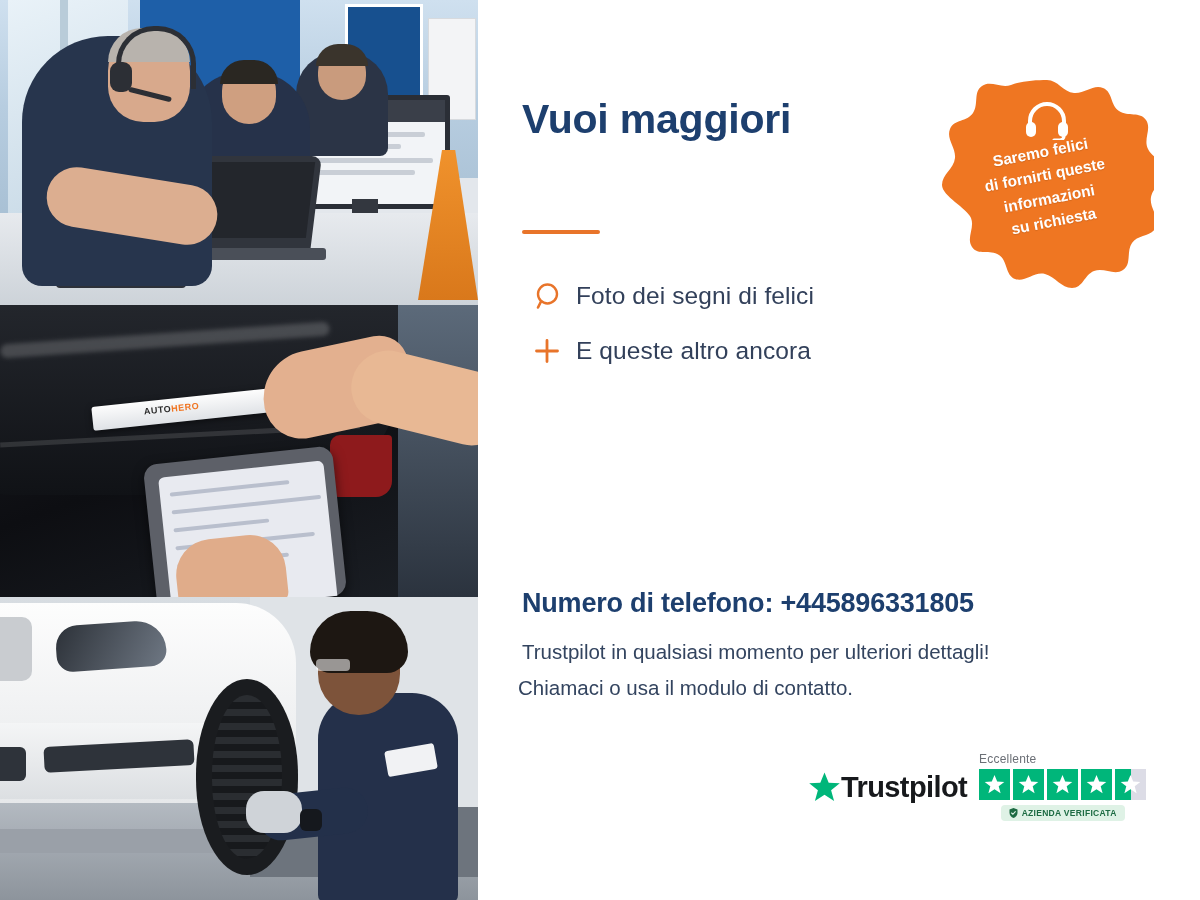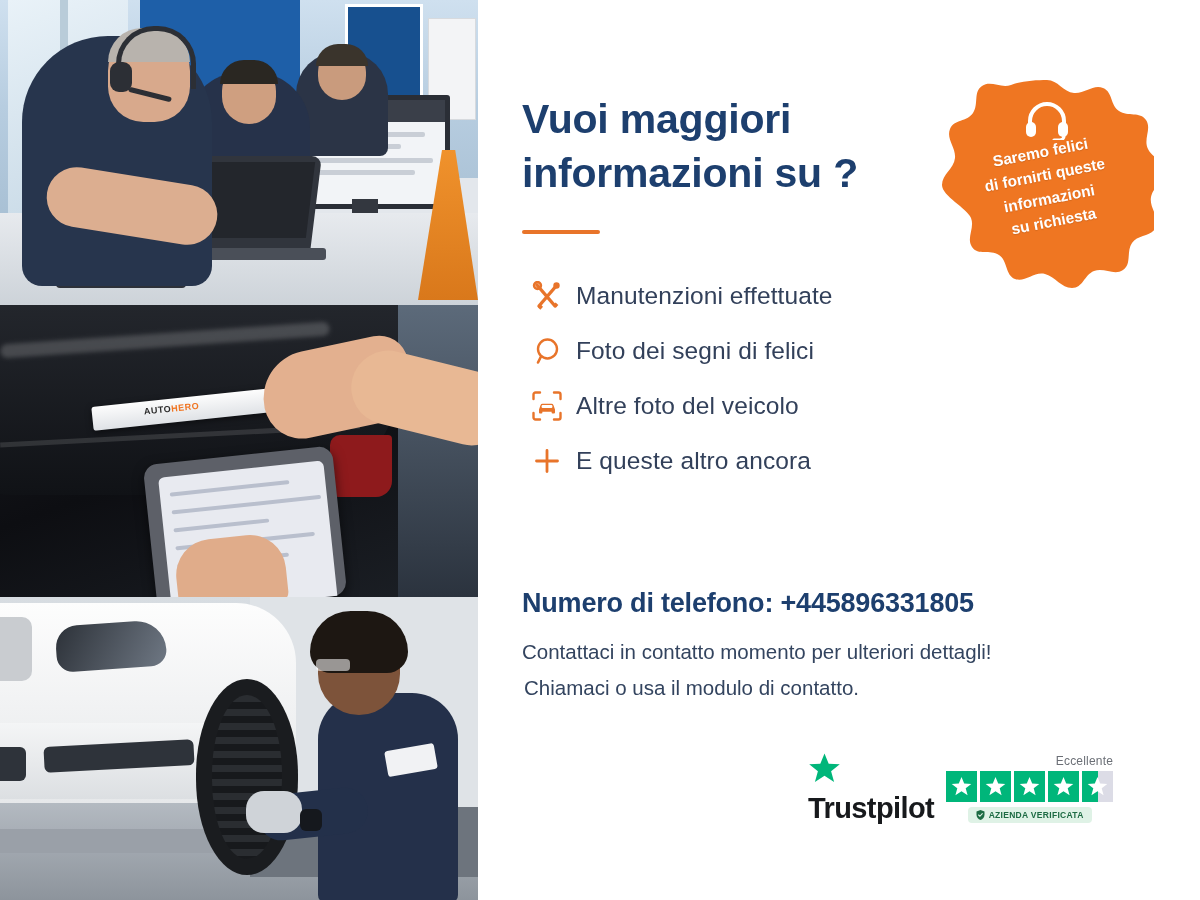--- a/index.html
+++ b/index.html
@@ -228,7 +228,6 @@
 
     <div class="headline">
       <span>Vuoi maggiori</span><br>
-      <span>informazioni su ?</span>
     </div>
     <div class="rule"></div>
 

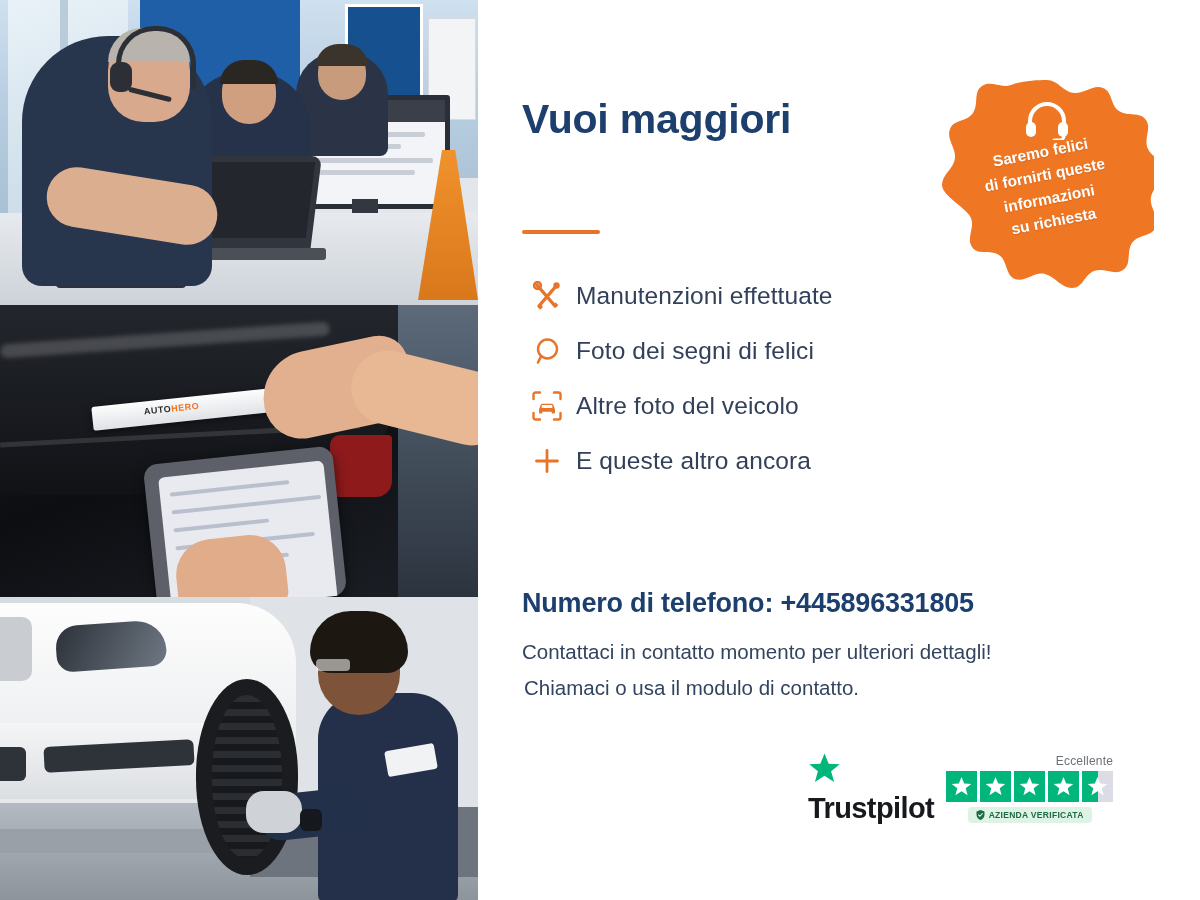--- a/index.html
+++ b/index.html
@@ -252,21 +252,6 @@
     <div class="features">
 
 
-      <div class="feat">
-        <span class="ic">
-          <svg width="30" height="30" viewBox="0 0 30 30">
-            <g stroke="#e8742a" stroke-width="3.4" stroke-linecap="round" fill="none">
-              <path d="M5 4l18 21"></path>
-                <path d="M25 4L7 25"></path>
-            </g>
-            <circle cx="5.5" cy="4.5" r="3.4" fill="none" stroke="#e8742a" stroke-width="2.6"></circle>
-            <circle cx="24.5" cy="4.5" r="3.2" fill="#e8742a"></circle>
-            <path d="M6 26.5l2.6-3 2.4 2.2-2.6 3z" fill="#e8742a"></path>
-            <path d="M21.4 23.6l2.6 3 2.4-2.6-2.8-2.6z" fill="#e8742a"></path>
-          </svg>
-        </span>
-        <span class="tx">Manutenzioni effettuate</span>
-      </div>
 
       <div class="feat">
         <span class="ic">

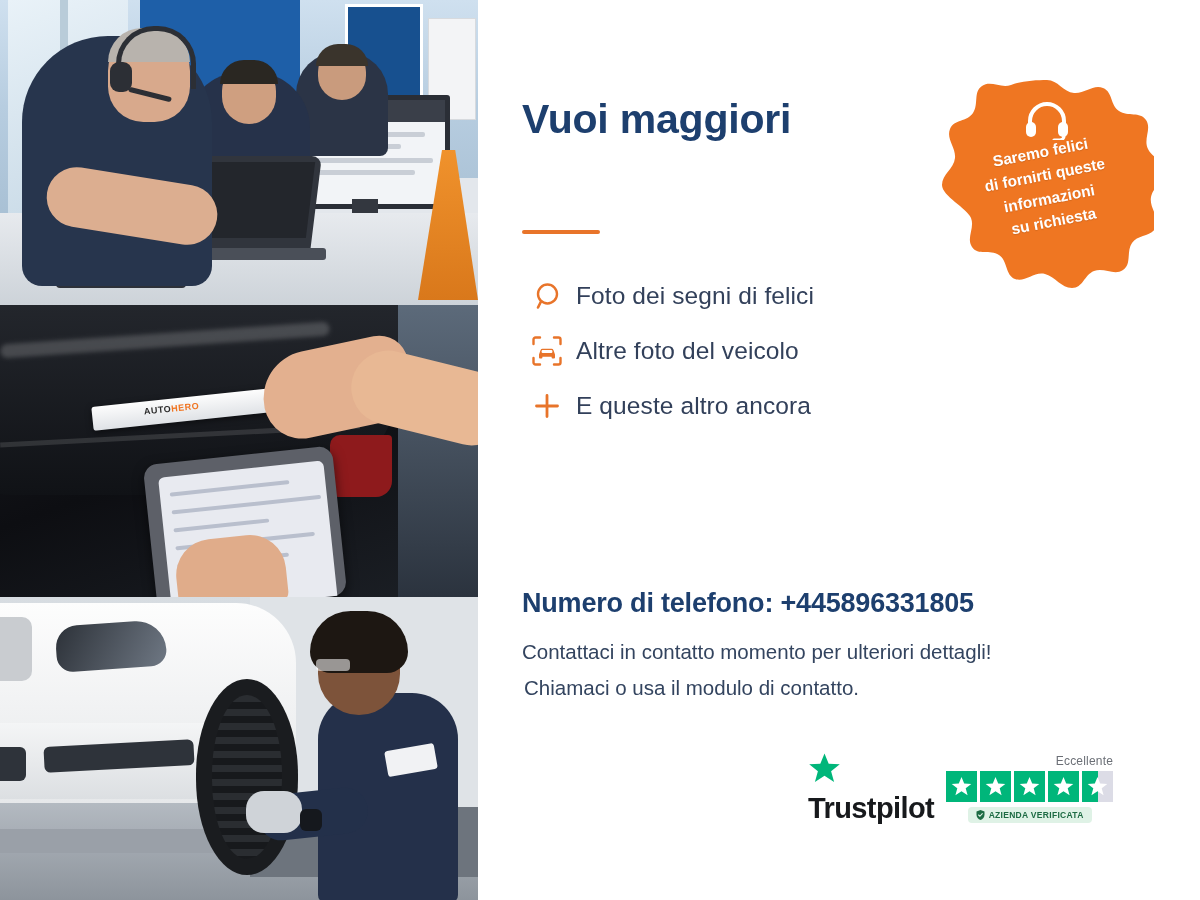--- a/index.html
+++ b/index.html
@@ -263,21 +263,6 @@
         <span class="tx">Foto dei segni di felici</span>
       </div>
 
-      <div class="feat">
-        <span class="ic">
-          <svg width="30" height="30" viewBox="0 0 30 30">
-            <g stroke="#e8742a" stroke-width="2.4" fill="none" stroke-linecap="round">
-              <path d="M1.5 8V3.5a2 2 0 0 1 2-2H8"></path>
-              <path d="M22 1.5h4.5a2 2 0 0 1 2 2V8"></path>
-              <path d="M28.5 22v4.5a2 2 0 0 1-2 2H22"></path>
-              <path d="M8 28.5H3.5a2 2 0 0 1-2-2V22"></path>
-            </g>
-            <path fill="#e8742a" d="M7 18.5l1.6-4.4a2 2 0 0 1 1.9-1.3h9a2 2 0 0 1 1.9 1.3l1.6 4.4v3.1a1 1 0 0 1-1 1h-1.4a1 1 0 0 1-1-1v-.9H10.4v.9a1 1 0 0 1-1 1H8a1 1 0 0 1-1-1z"></path>
-            <rect x="9.6" y="14.1" width="10.8" height="3" rx="1" fill="#fff"></rect>
-          </svg>
-        </span>
-        <span class="tx">Altre foto del veicolo</span>
-      </div>
 
       <div class="feat">
         <span class="ic">

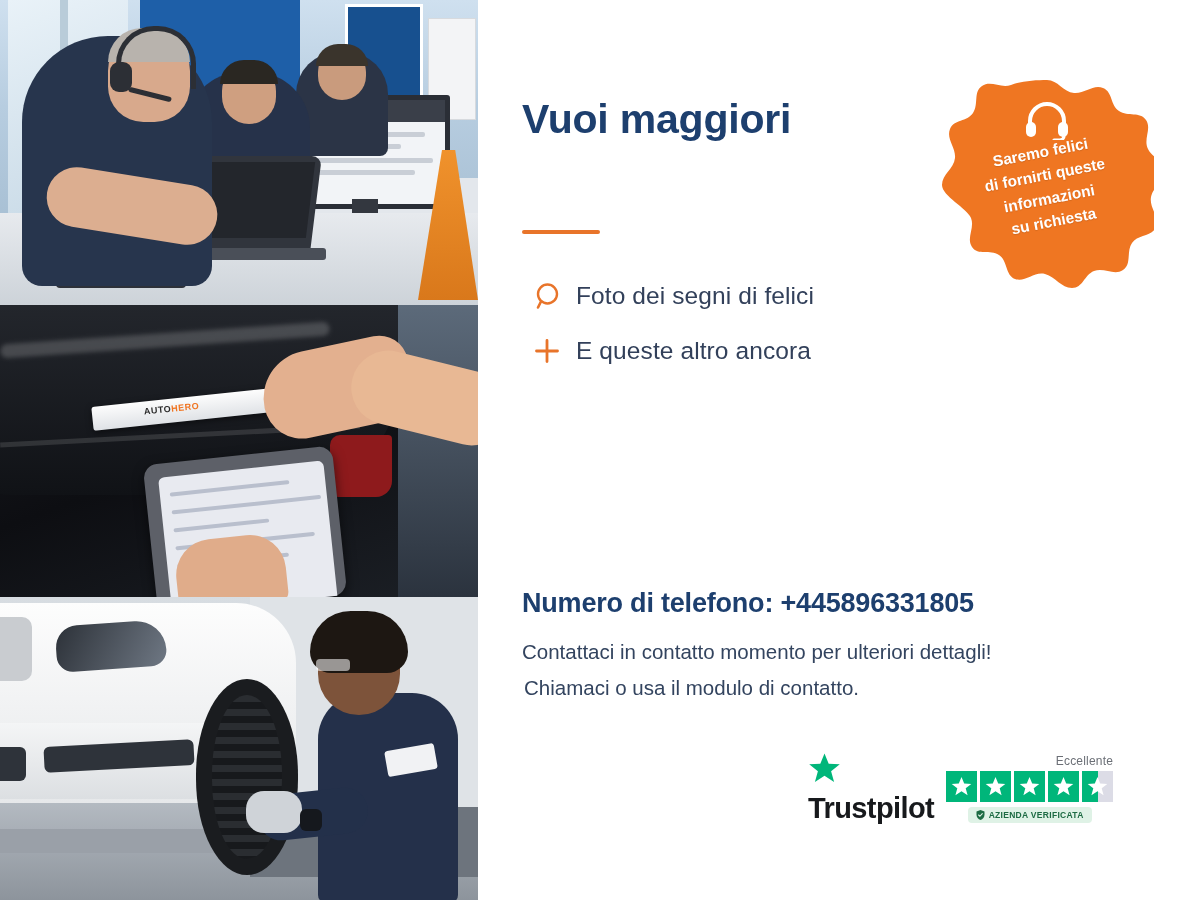--- a/index.html
+++ b/index.html
@@ -275,7 +275,7 @@
     </div>
 
     <div class="phone">Numero di telefono: +445896331805</div>
-    <div class="body1">Contattaci in contatto momento per ulteriori dettagli!</div>
+    <div class="body1">Trustpilot in qualsiasi momento per ulteriori dettagli!</div>
     <div class="body2">Chiamaci o usa il modulo di contatto.</div>
 
     <div class="tp">

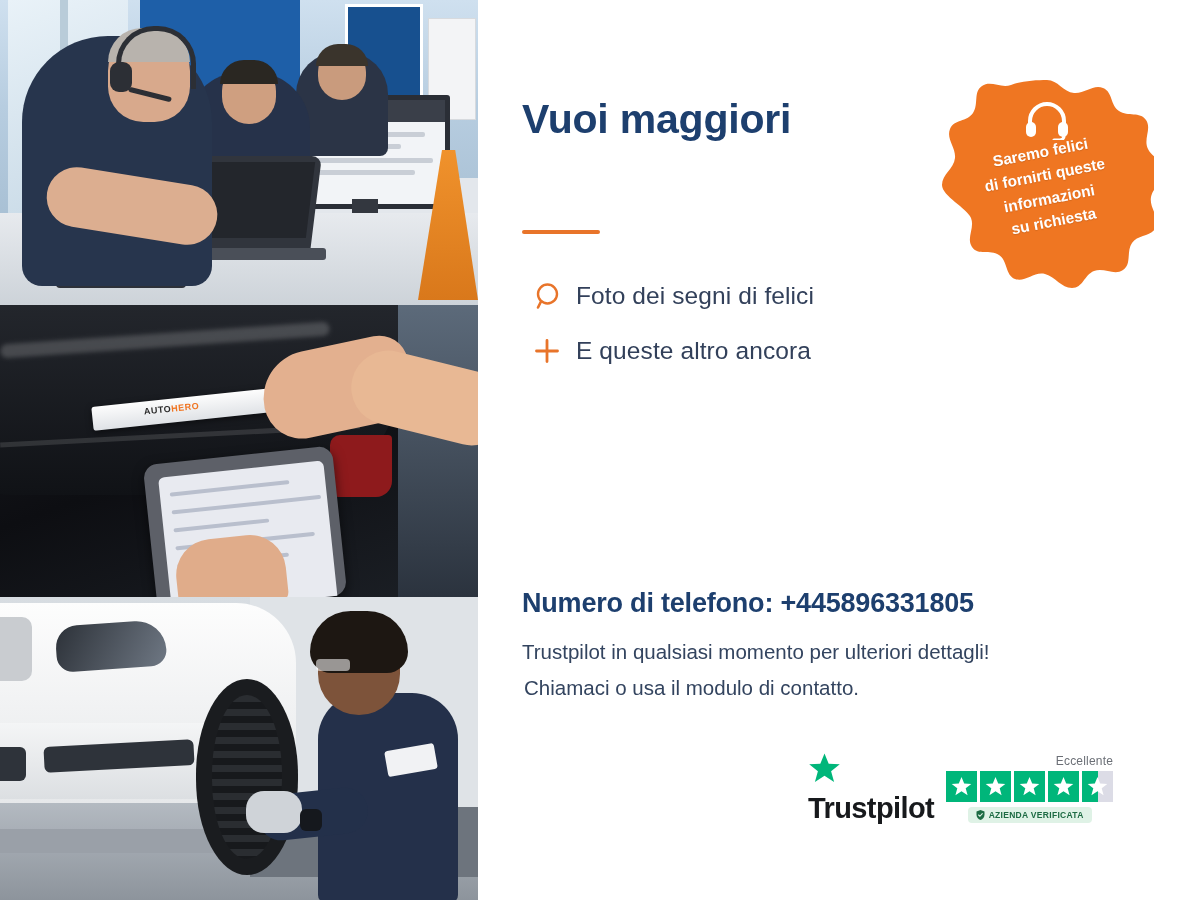--- a/index.html
+++ b/index.html
@@ -116,7 +116,7 @@
   
   .phone{position:absolute;left:44px;top:588px;font-size:27px;font-weight:bold;color:#1d3f6e;letter-spacing:-.2px;}
   .body1{position:absolute;left:44px;top:640px;font-size:20.5px;color:#33445f;}
-  .body2{position:absolute;left:46px;top:676px;font-size:20.5px;color:#33445f;}
+  .body2{position:absolute;left:40px;top:676px;font-size:20.5px;color:#33445f;}
 
   
   .tp{position:absolute;left:330px;top:752px;display:flex;align-items:center;gap:12px;}

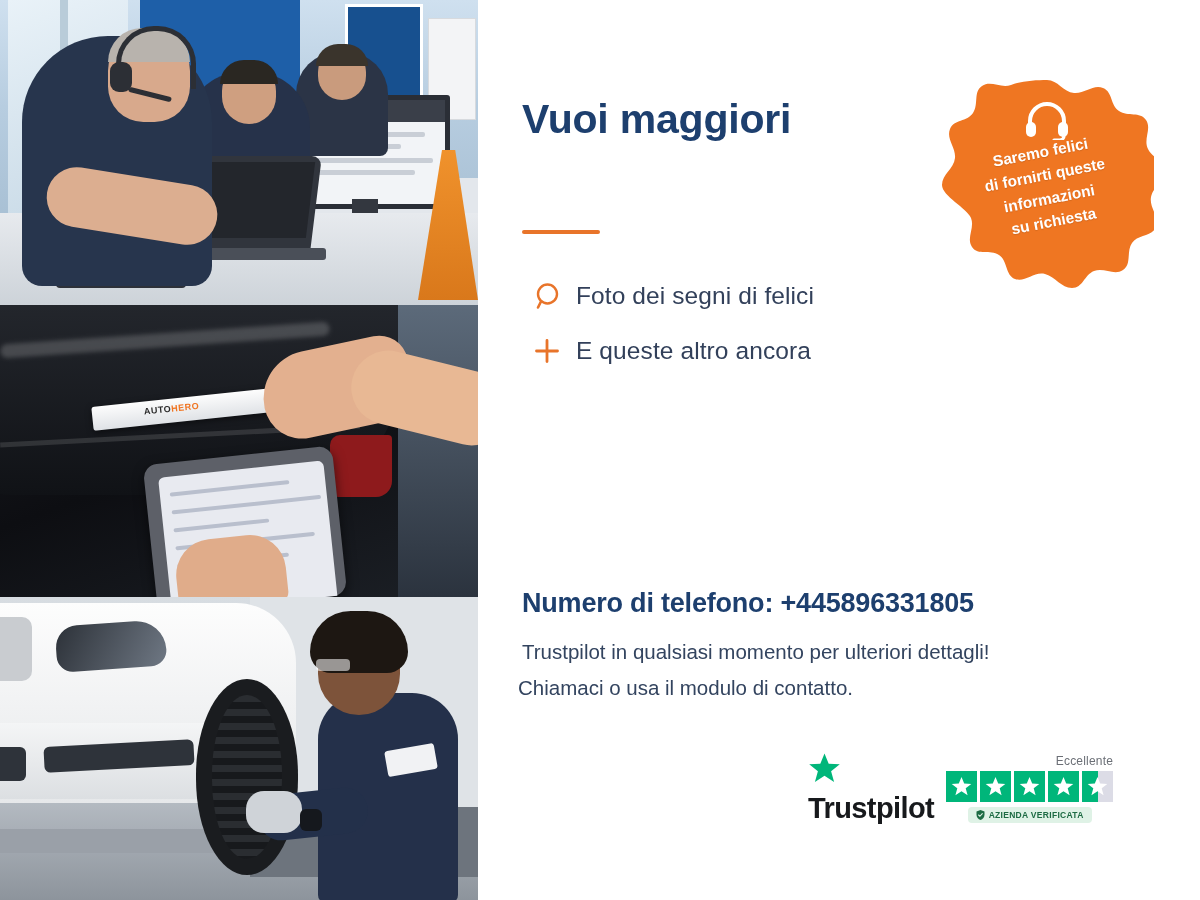--- a/index.html
+++ b/index.html
@@ -123,7 +123,7 @@
   .tp .logo{display:flex;align-items:flex-start;gap:7px;flex-direction:column;}
   .tp .word{font-size:29px;font-weight:bold;color:#17191c;letter-spacing:-.6px;}
   .tp .rate{position:relative;}
-  .tp .exc{font-size:12px;color:#6b6f76;text-align:right;margin-bottom:3px;letter-spacing:.2px;}
+  .tp .exc{font-size:12px;color:#6b6f76;text-align:left;margin-bottom:3px;letter-spacing:.2px;}
   .tp .stars{display:flex;gap:3px;}
   .tp .st{width:31px;height:31px;background:#00b67a;display:flex;align-items:center;justify-content:center;position:relative;overflow:hidden;}
   .tp .st.half{background:#dcdce6;}

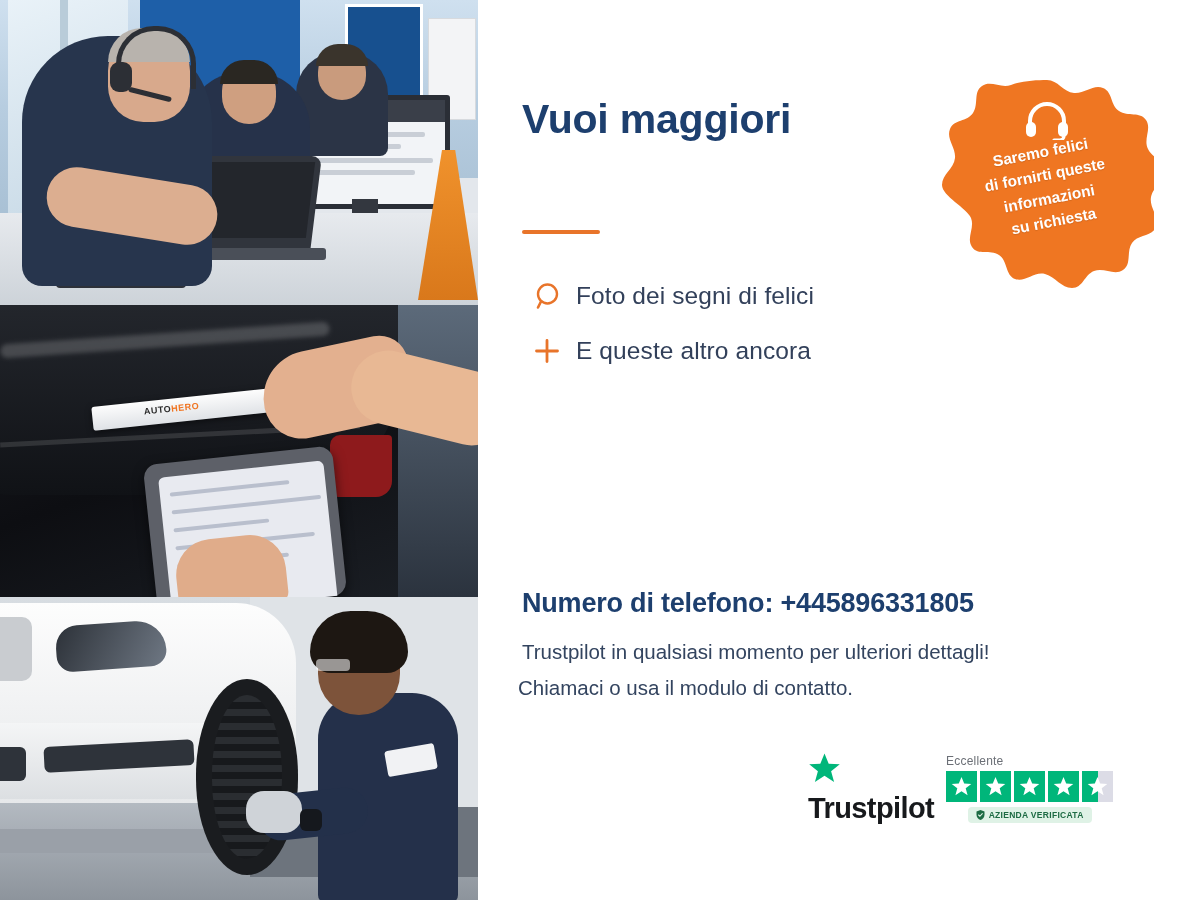--- a/index.html
+++ b/index.html
@@ -120,7 +120,7 @@
 
   
   .tp{position:absolute;left:330px;top:752px;display:flex;align-items:center;gap:12px;}
-  .tp .logo{display:flex;align-items:flex-start;gap:7px;flex-direction:column;}
+  .tp .logo{display:flex;align-items:flex-end;}
   .tp .word{font-size:29px;font-weight:bold;color:#17191c;letter-spacing:-.6px;}
   .tp .rate{position:relative;}
   .tp .exc{font-size:12px;color:#6b6f76;text-align:left;margin-bottom:3px;letter-spacing:.2px;}

